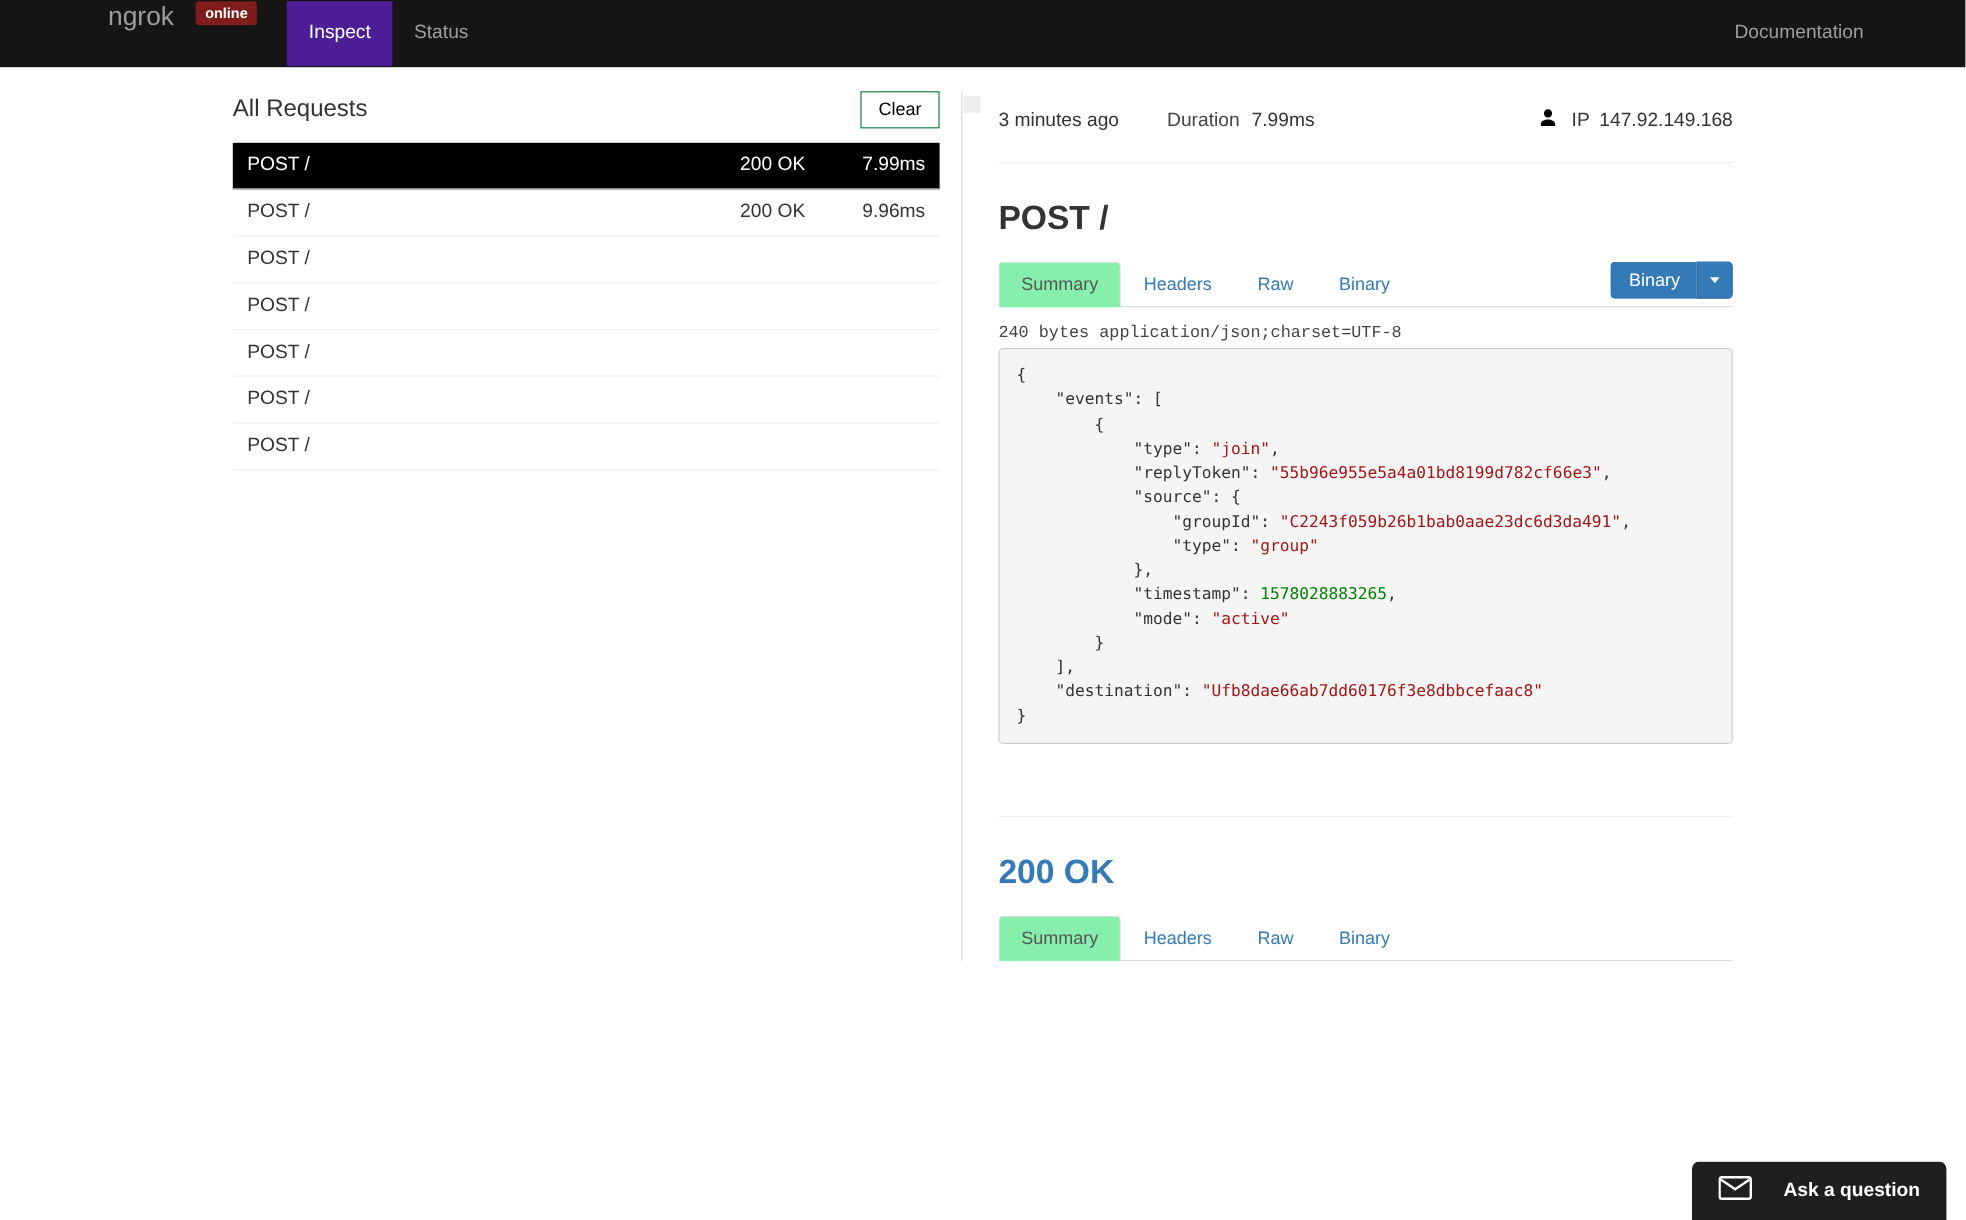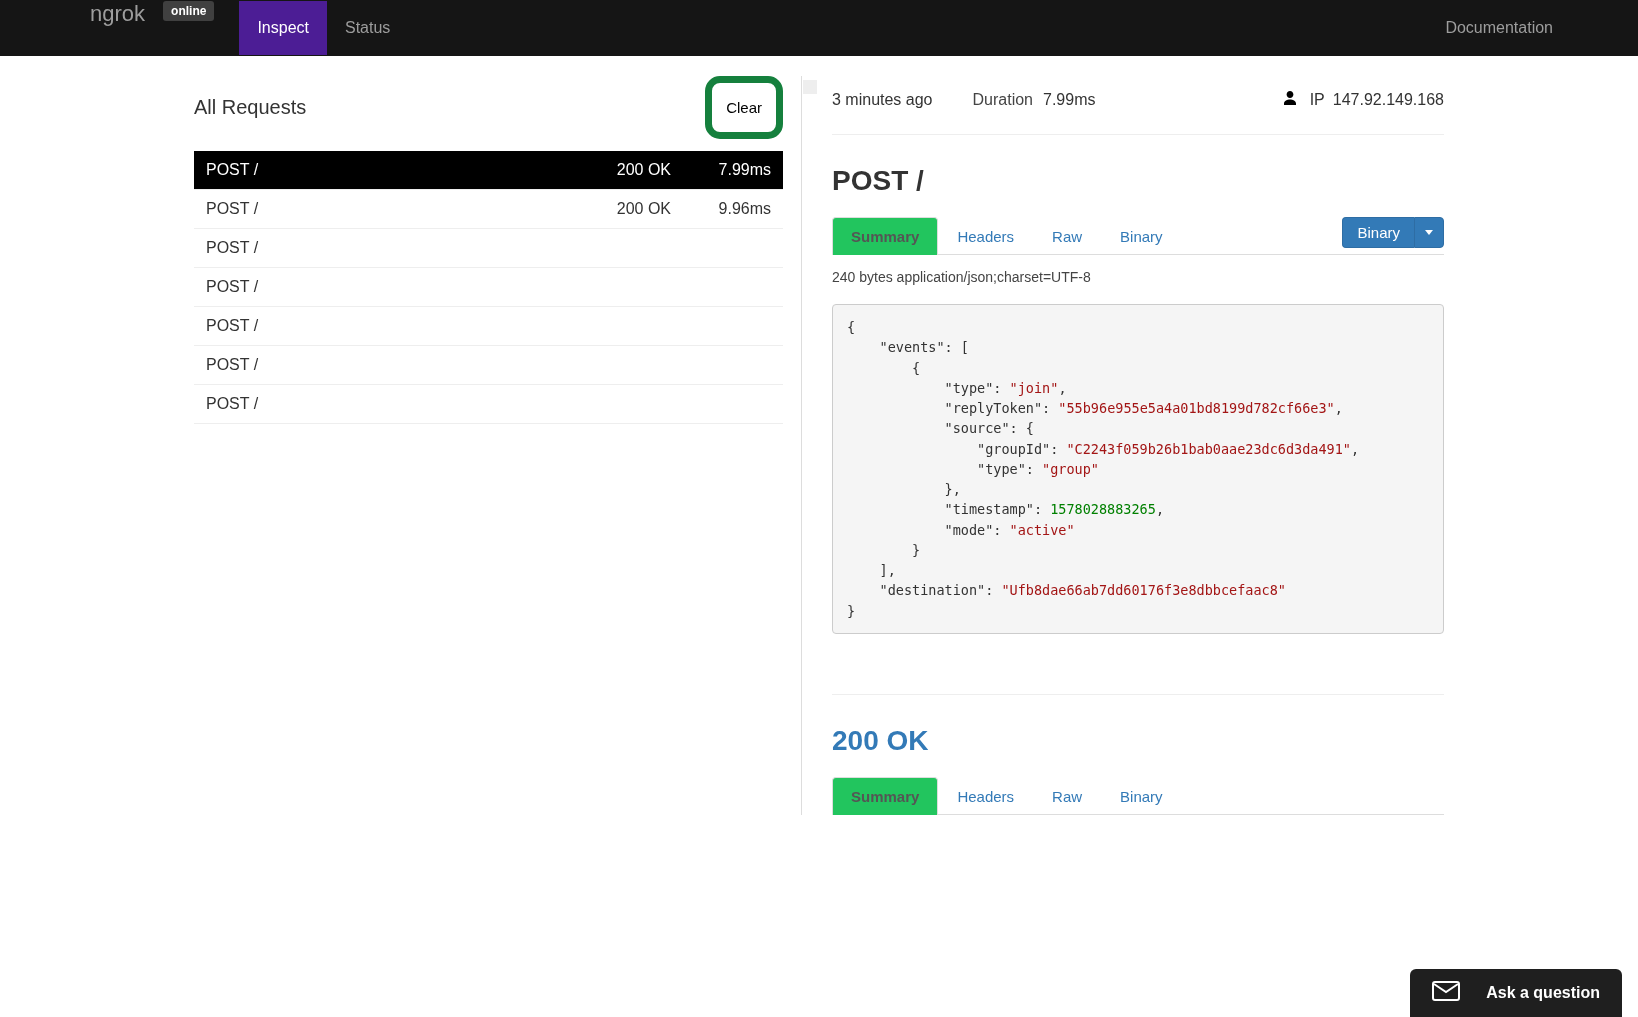--- a/index.html
+++ b/index.html
@@ -24,7 +24,7 @@
     margin-right: 18px;
   }
   .status-badge {
-    background: #404040;
+    background: #7f1d1d;
     color: #fff;
     font-size: 12px;
     padding: 3px 8px;

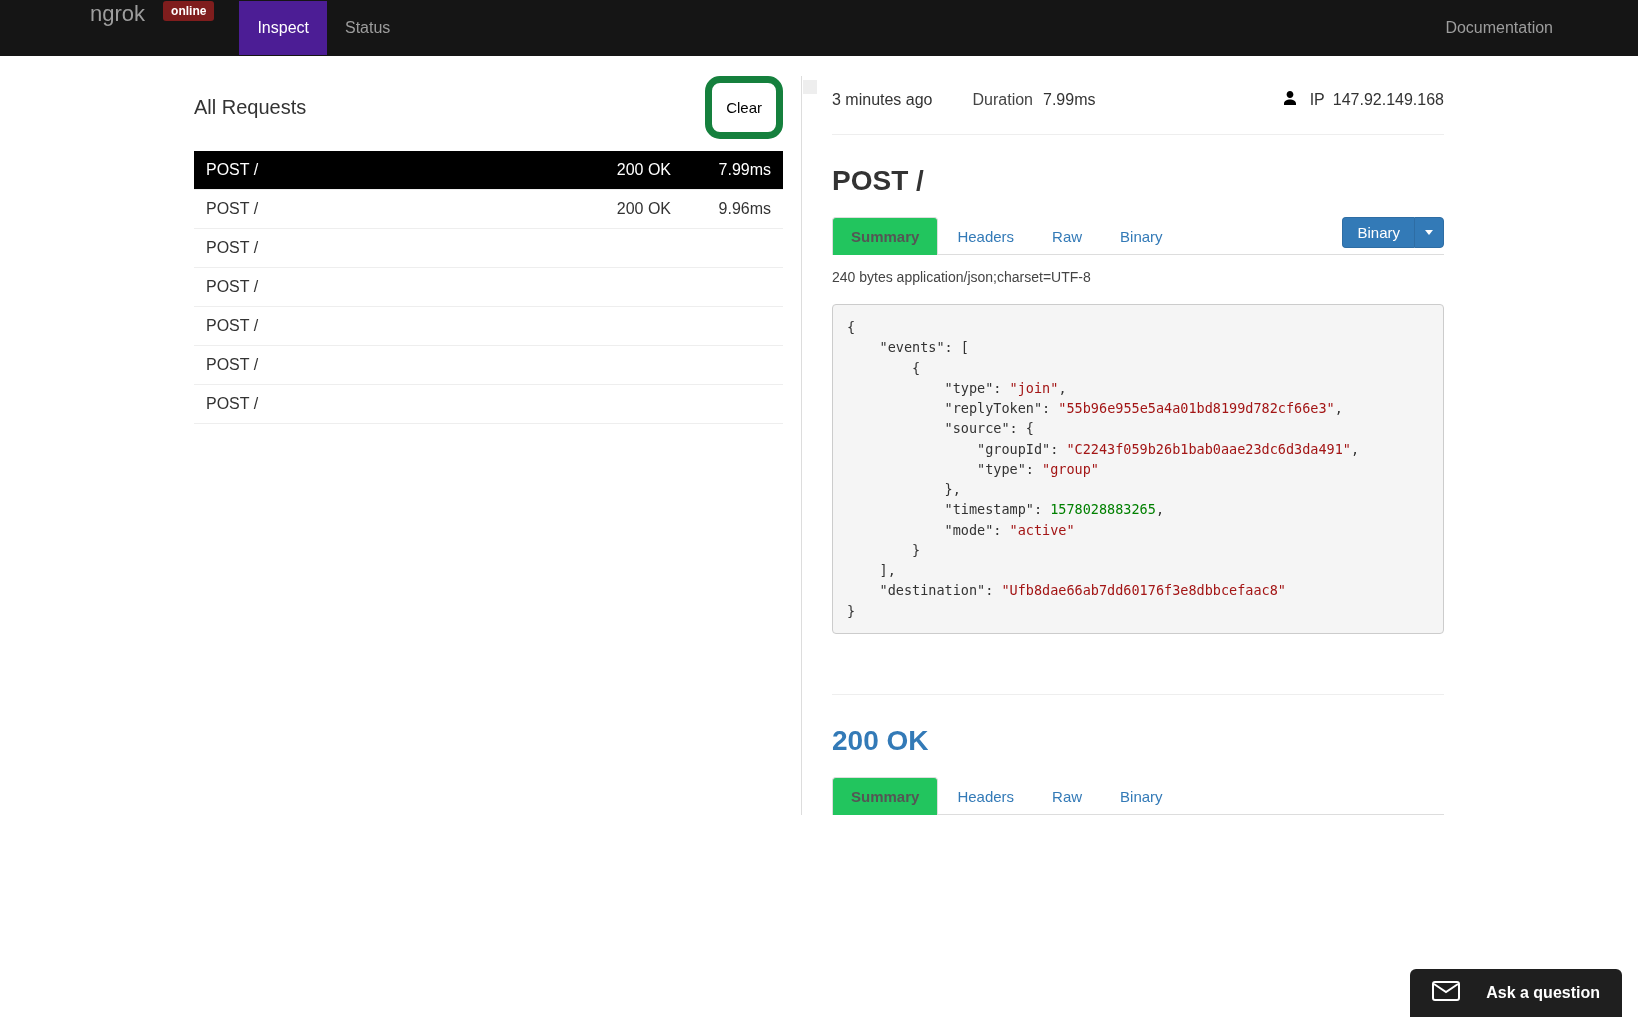--- a/index.html
+++ b/index.html
@@ -76,9 +76,9 @@
   .left-title { font-size: 20px; }
   .clear-btn {
     background: #fff;
-    border: 7px solid #15803d;
-    border-radius: 15px;
-    padding: 16px 14px;
+    border: 1px solid #15803d;
+    border-radius: 0;
+    padding: 6px 14px;
     font-size: 15px;
     cursor: pointer;
   }

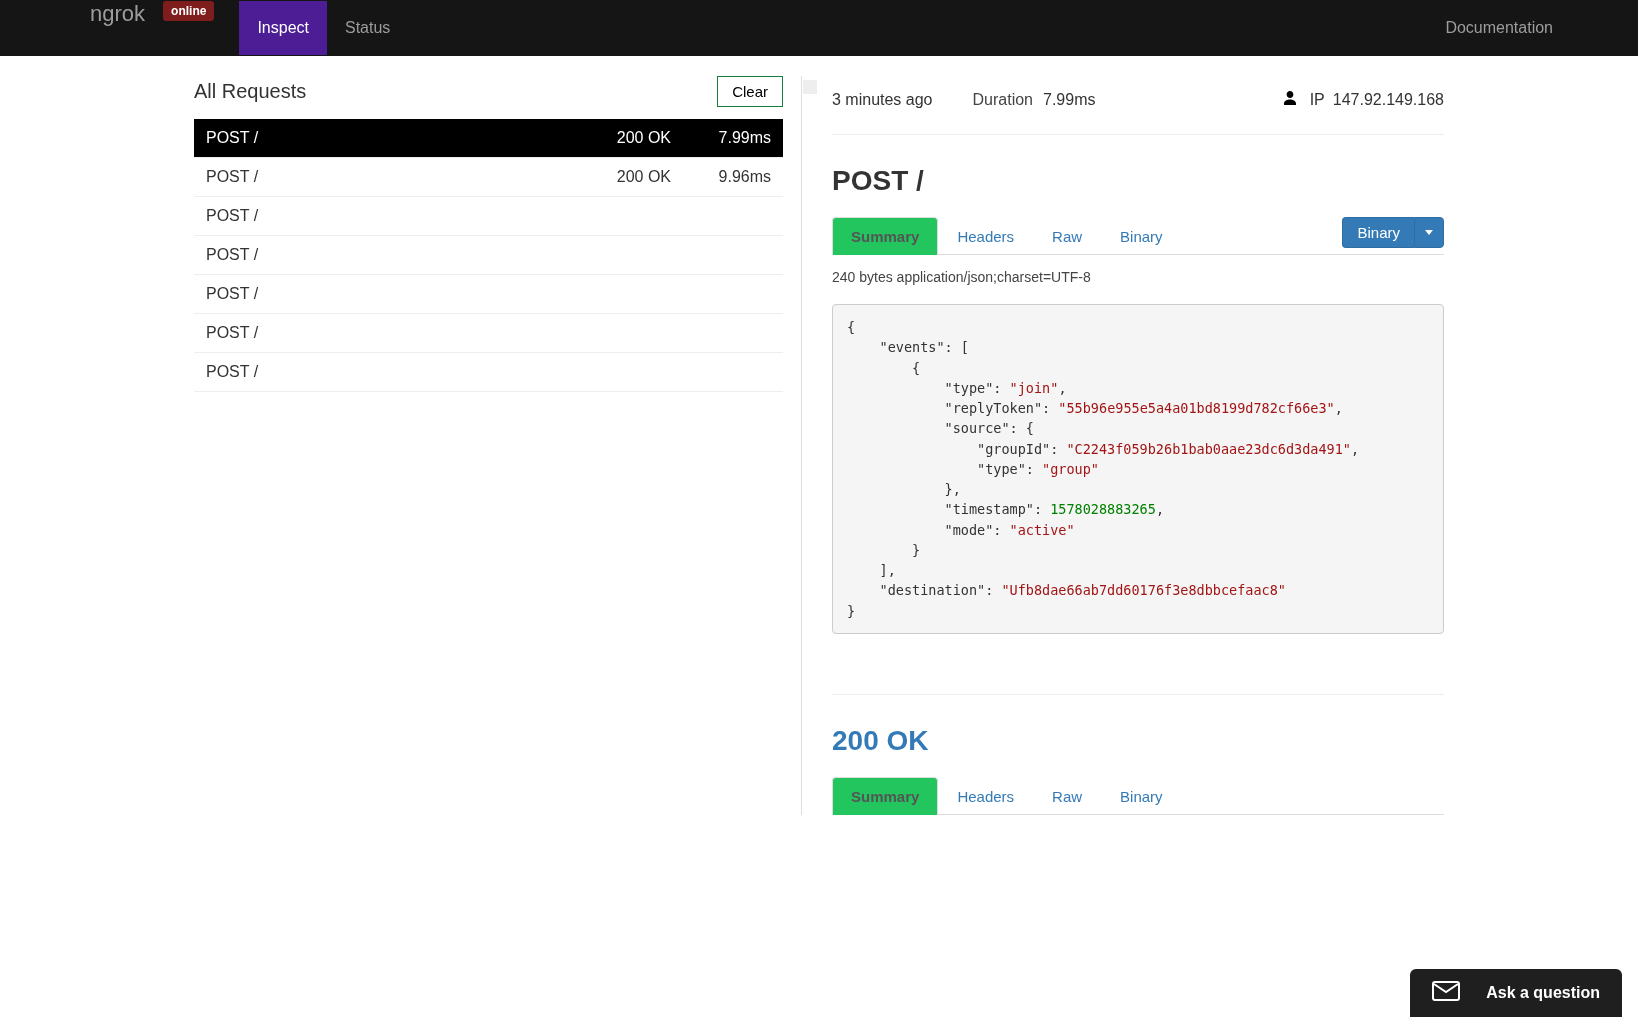--- a/index.html
+++ b/index.html
@@ -153,8 +153,7 @@
     color: #555;
     border-color: #ddd #ddd #fff #ddd;
     border-radius: 4px 4px 0 0;
-    background: #22c55e;
-    font-weight: bold;
+    background: #86efac;
   }
   .replay-group {
     margin-left: auto;

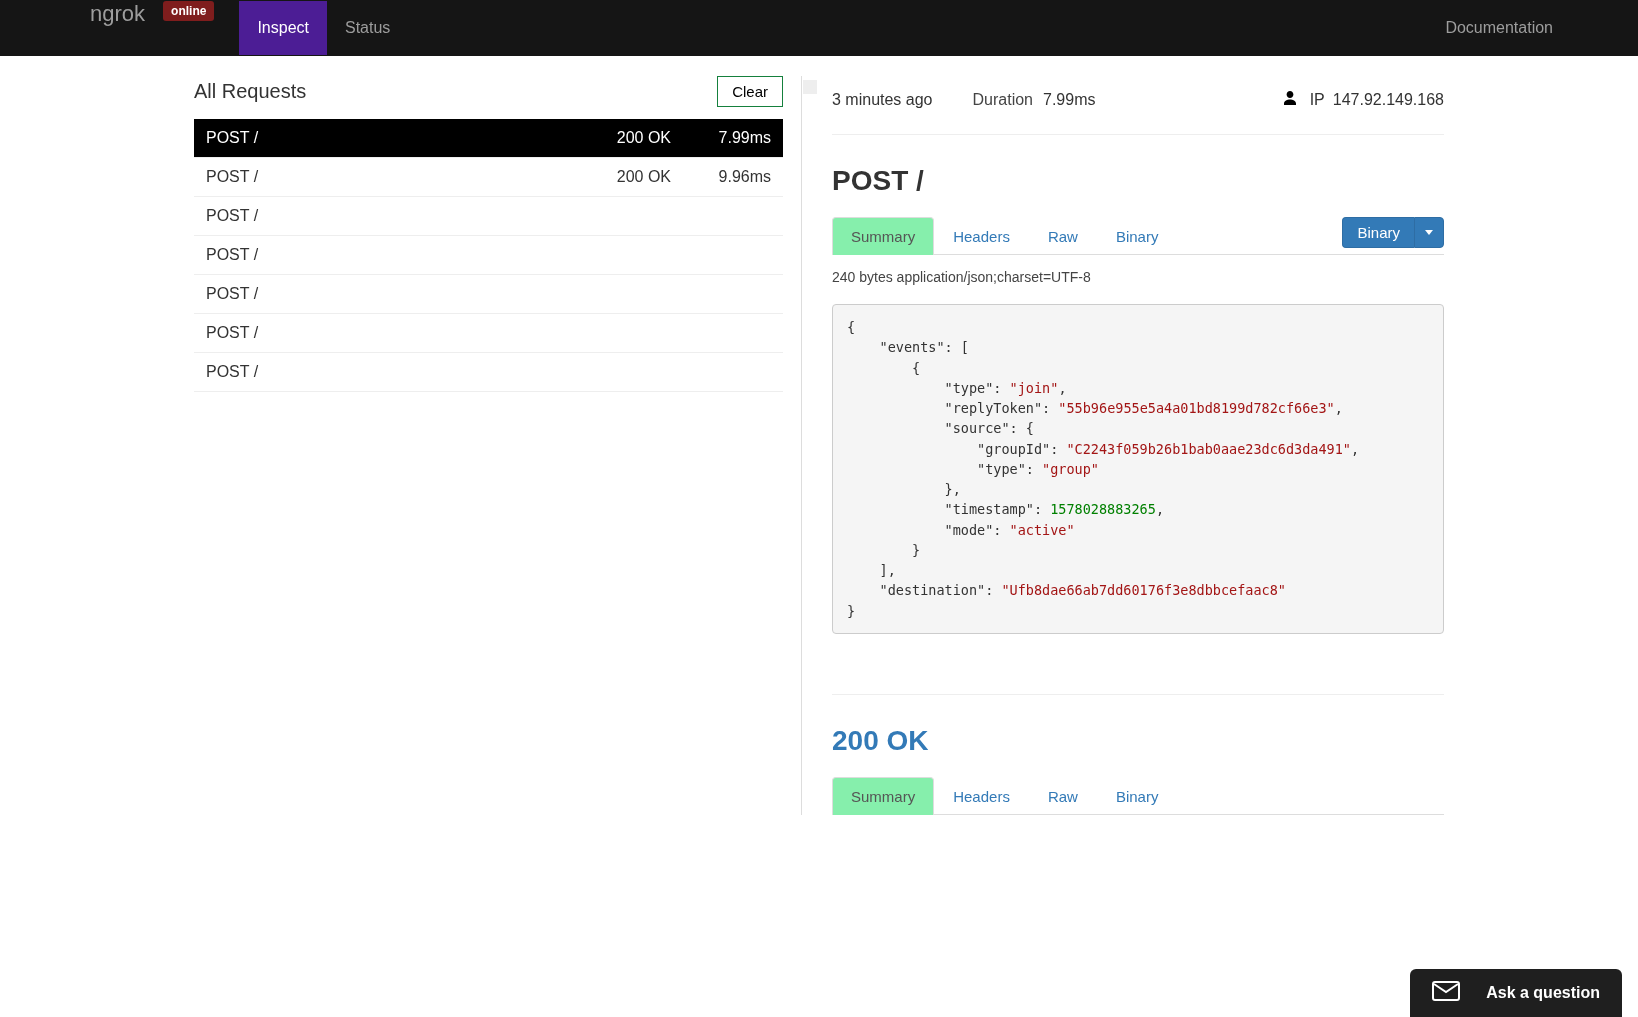--- a/index.html
+++ b/index.html
@@ -182,7 +182,7 @@
   .caret-down {
     width:0;height:0;border-left:4px solid transparent;border-right:4px solid transparent;border-top:5px solid #fff;display:inline-block;
   }
-  .meta-text { font-size: 14px; color: #444; margin: 14px 0 19px 0; }
+  .meta-text { font-size: 14px; color: #444; margin: 14px 0 4px 0; font-family: Liberation Mono, monospace; }
   .code-block {
     background: #f5f5f5;
     border: 1px solid #ccc;

